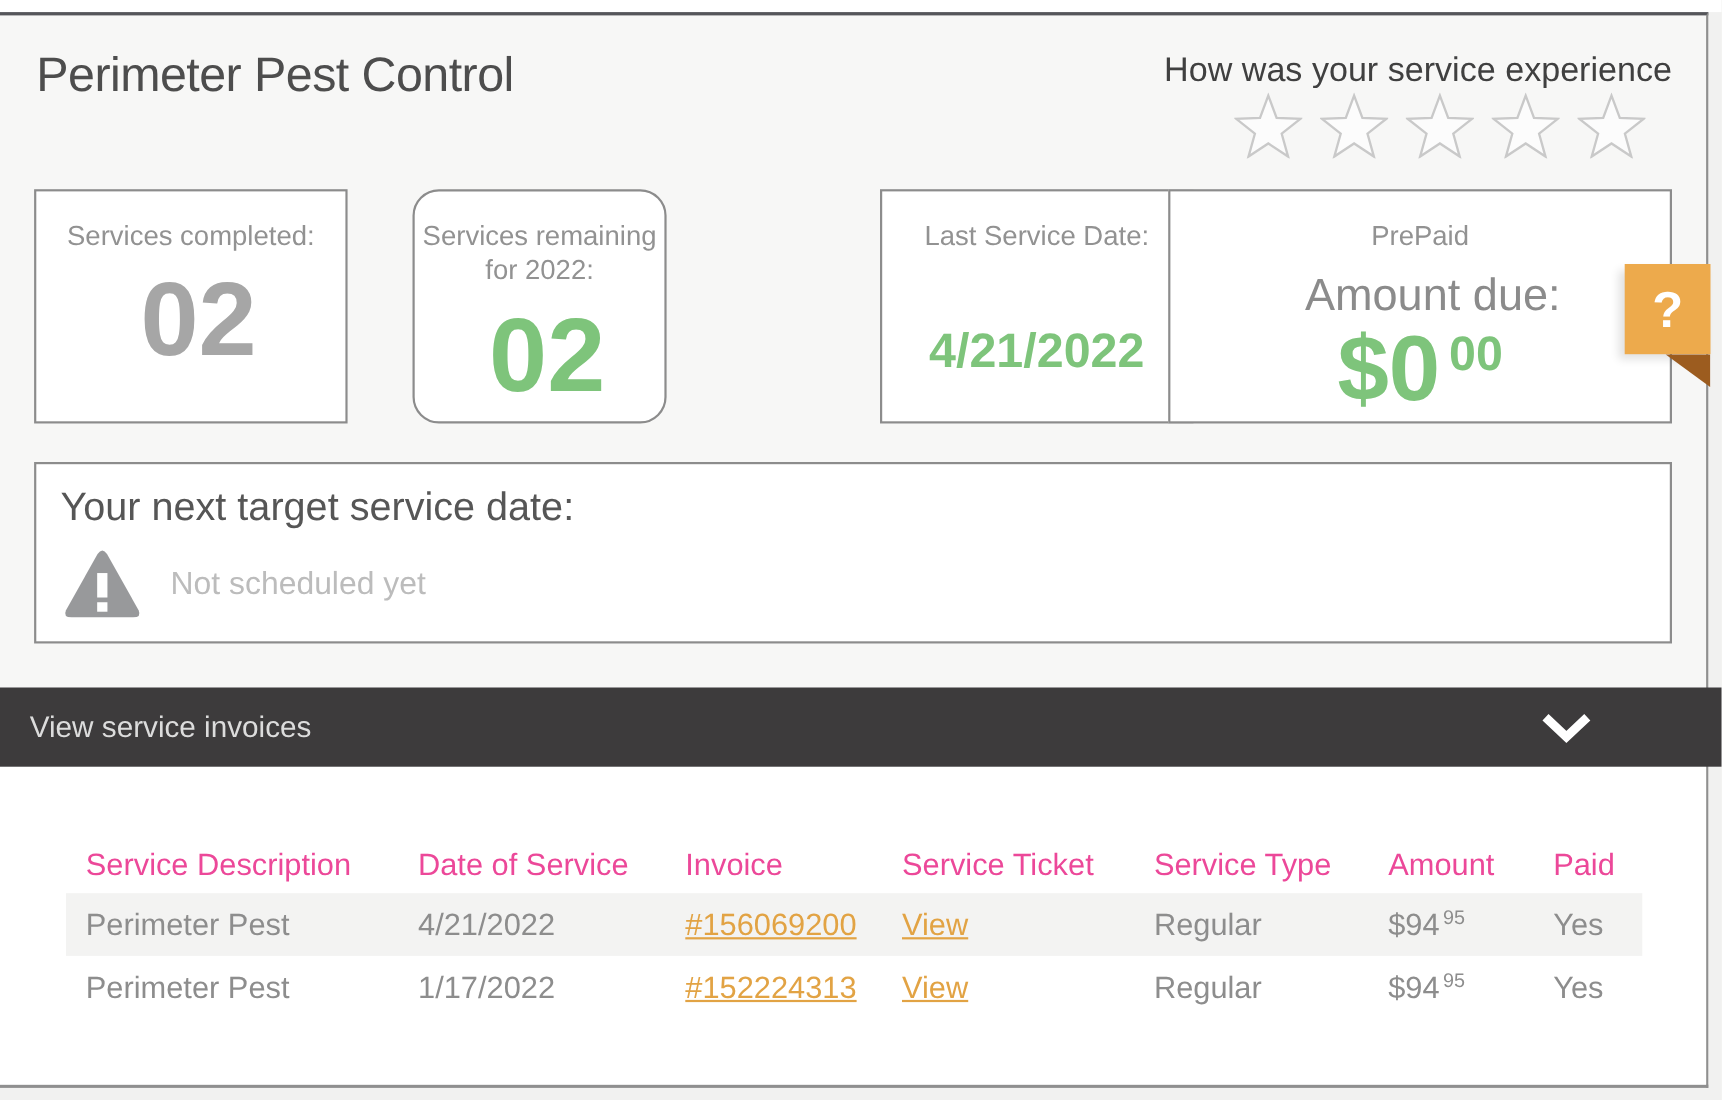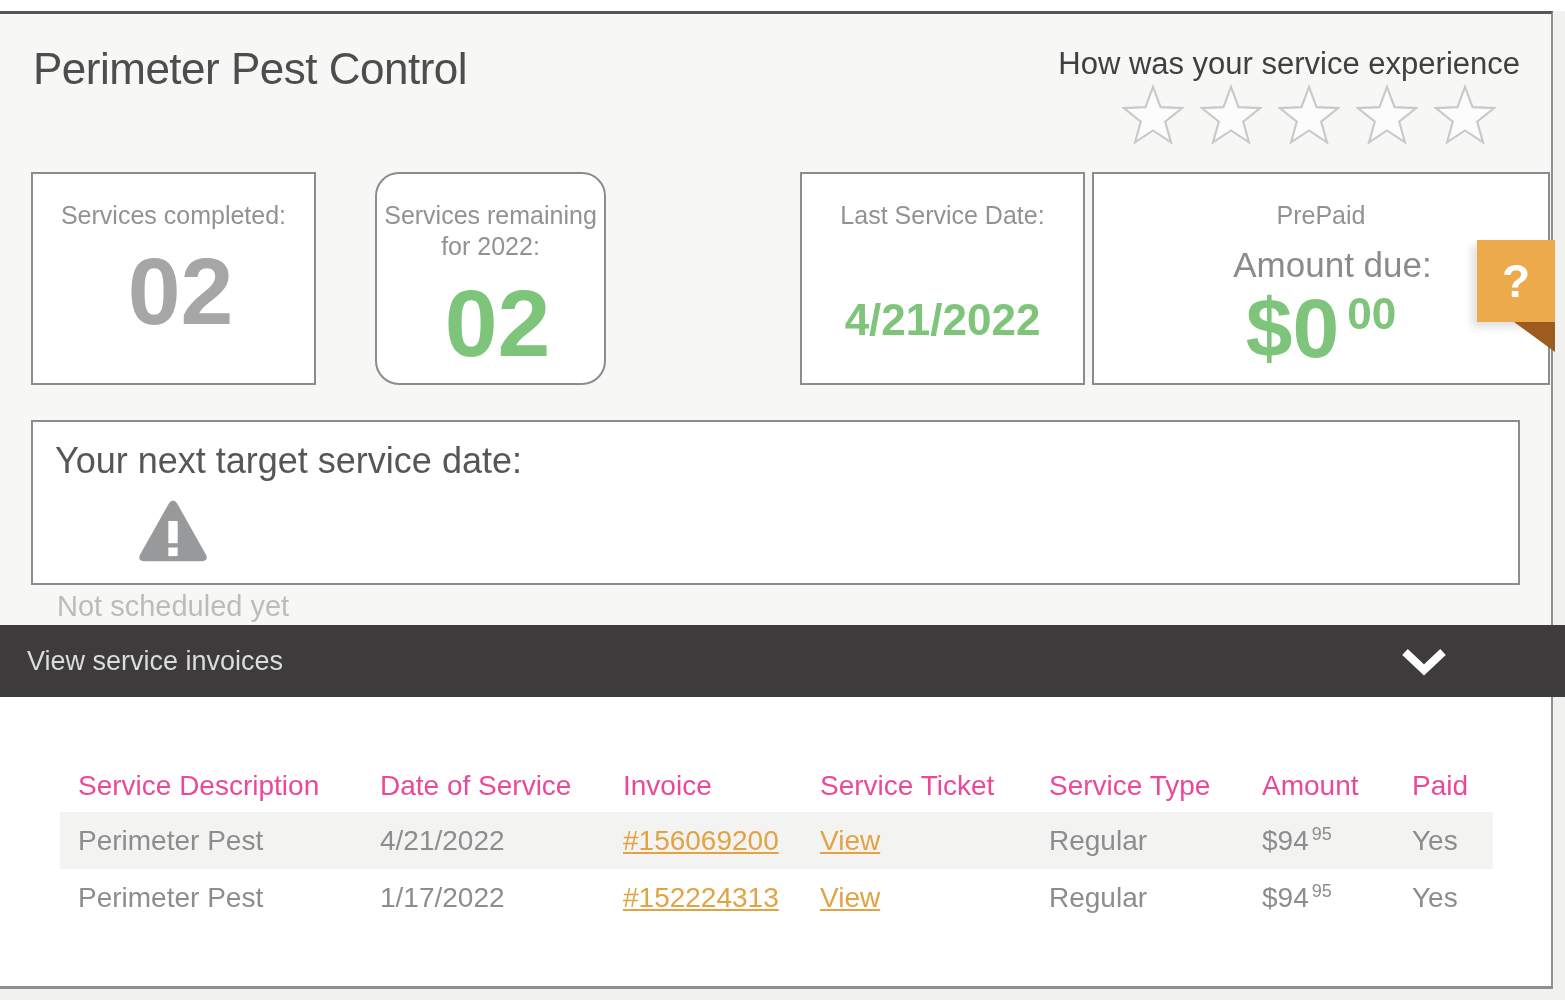--- a/index.html
+++ b/index.html
@@ -28,7 +28,7 @@
   .card-1 { left:31px;  width:285px; }
   .card-2 { left:375px; width:231px;border-radius:24px; }
   .card-3 { left:752px; width:285px;margin-left:48px; }
-  .card-4 { left:1092px; width:458px;text-align:center; }
+  .card-4 { left:1062px; width:458px;text-align:center; }
   .stat-label { margin:26px auto 0; font-size:25px; line-height:1.25;
     color:#929292; max-width:240px; }
   .stat-value-big { margin-top:18px; font-size:95px; font-weight:bold; line-height:0.9;padding-left:14px; }

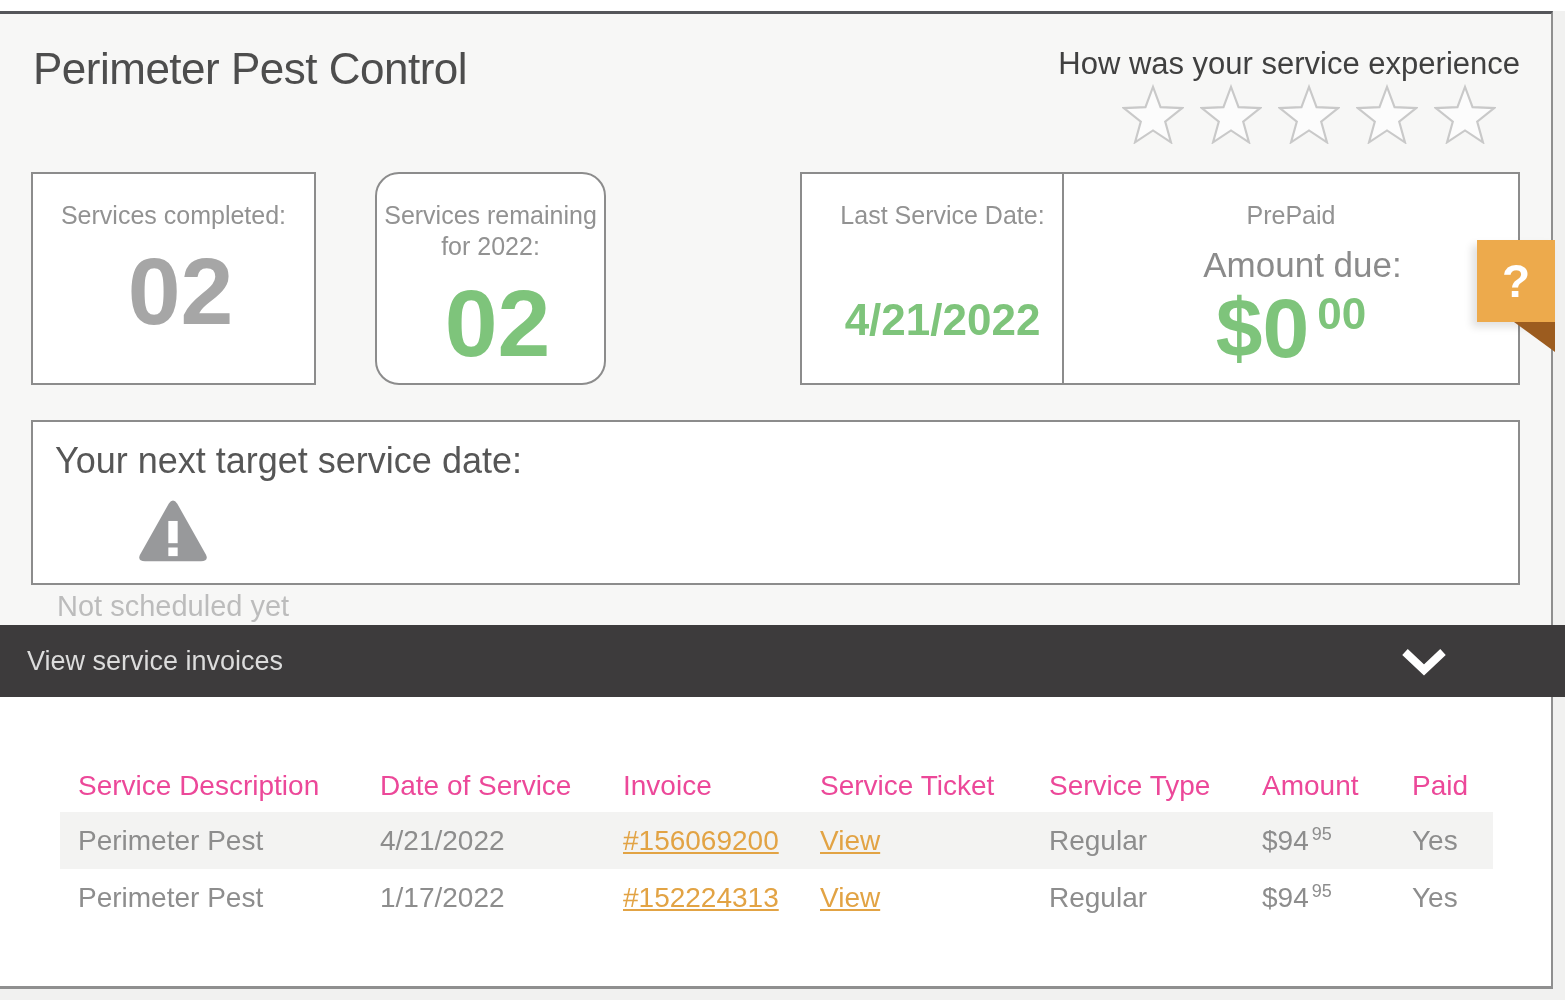--- a/index.html
+++ b/index.html
@@ -35,7 +35,7 @@
   .value-gray { color:#a6a6a6; }
   .value-green { color:#7ec47b; }
   .stat-date { margin-top:64px; font-size:44px; font-weight:bold; color:#7ec47b; }
-  .amount-label { margin-top:14px; font-size:35px; color:#8b8b8b;margin-left:23px; }
+  .amount-label { margin-top:14px; font-size:41px; color:#8b8b8b;margin-left:23px; }
   .amount-value { margin-top:4px; font-size:84px; font-weight:bold; color:#7ec47b; line-height:0.95; }
   .amount-cents { position:relative; top:-28px; margin-left:8px; font-size:44px; }
 

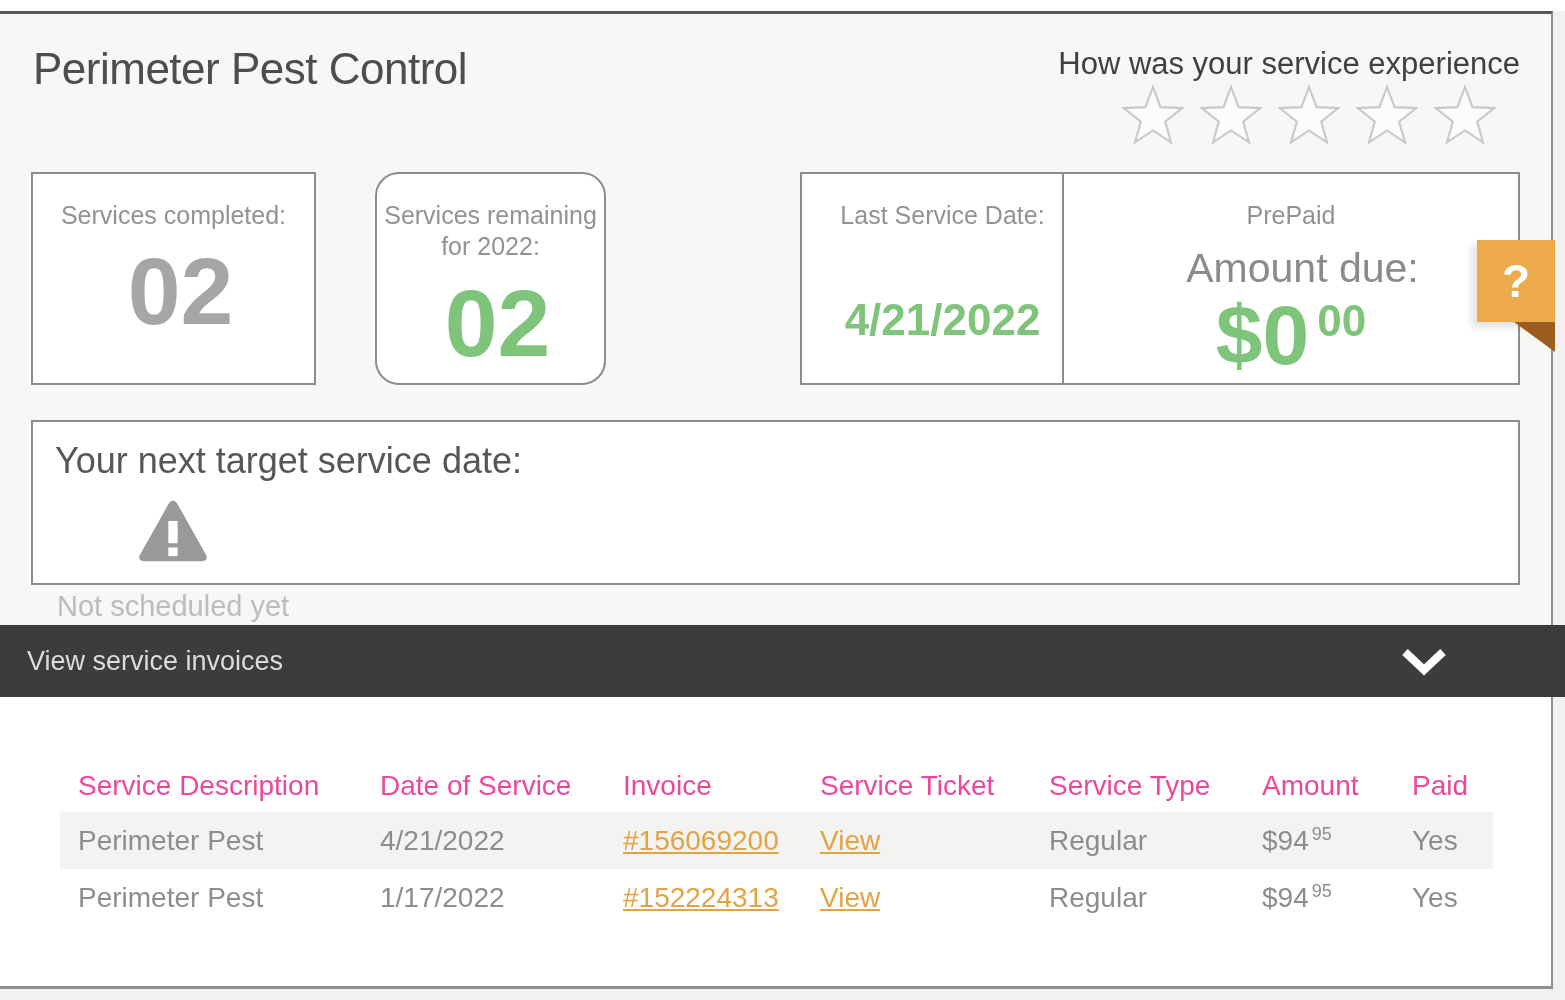--- a/index.html
+++ b/index.html
@@ -50,7 +50,7 @@
     background:#ffffff; border:2px solid #8c8c8c; }
   .next-label { position:absolute; left:22px; top:18px; font-size:36px; color:#565656; }
   .next-status-row { position:absolute; left:24px; top:76px; display:flex;
-    align-items:center; gap:26px;flex-direction:column; }
+    align-items:center; gap:26px; }
   .next-status { font-size:29px; color:#bcbcbc; }
 
   .invoices-bar { position:absolute; left:0; top:625px; width:1565px; height:72px;

